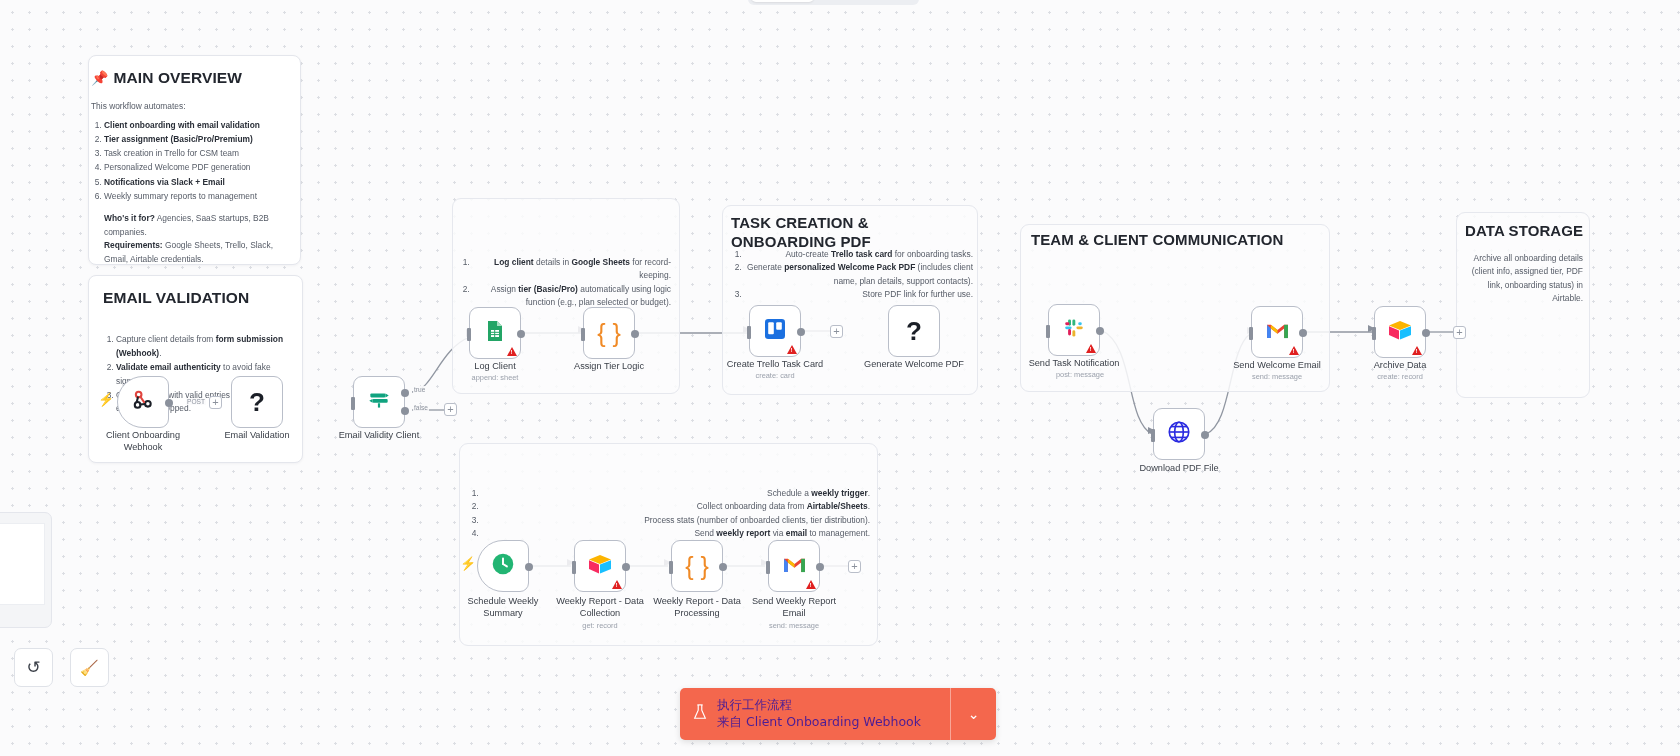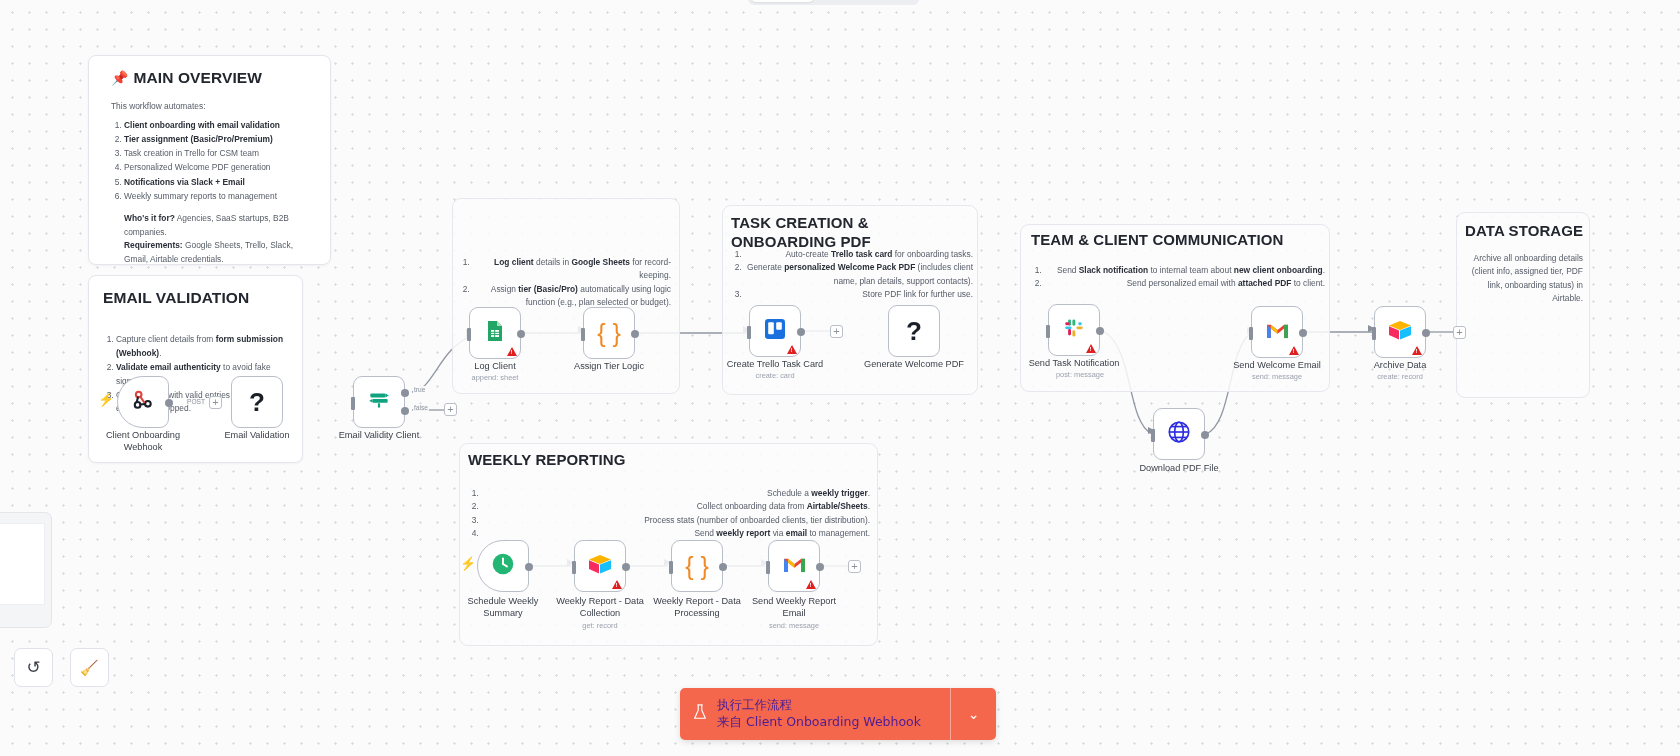--- a/index.html
+++ b/index.html
@@ -201,7 +201,7 @@
     </g>
   </svg>
 
-  <div class="note" style="left:88px; top:55px; width:243px; height:210px; padding:12px 22px;">
+  <div class="note" style="left:88px; top:55px; width:213px; height:210px; padding:12px 2px;">
     <div class="note-title">
       <span class="pin">📌</span><span>MAIN OVERVIEW</span>
     </div>

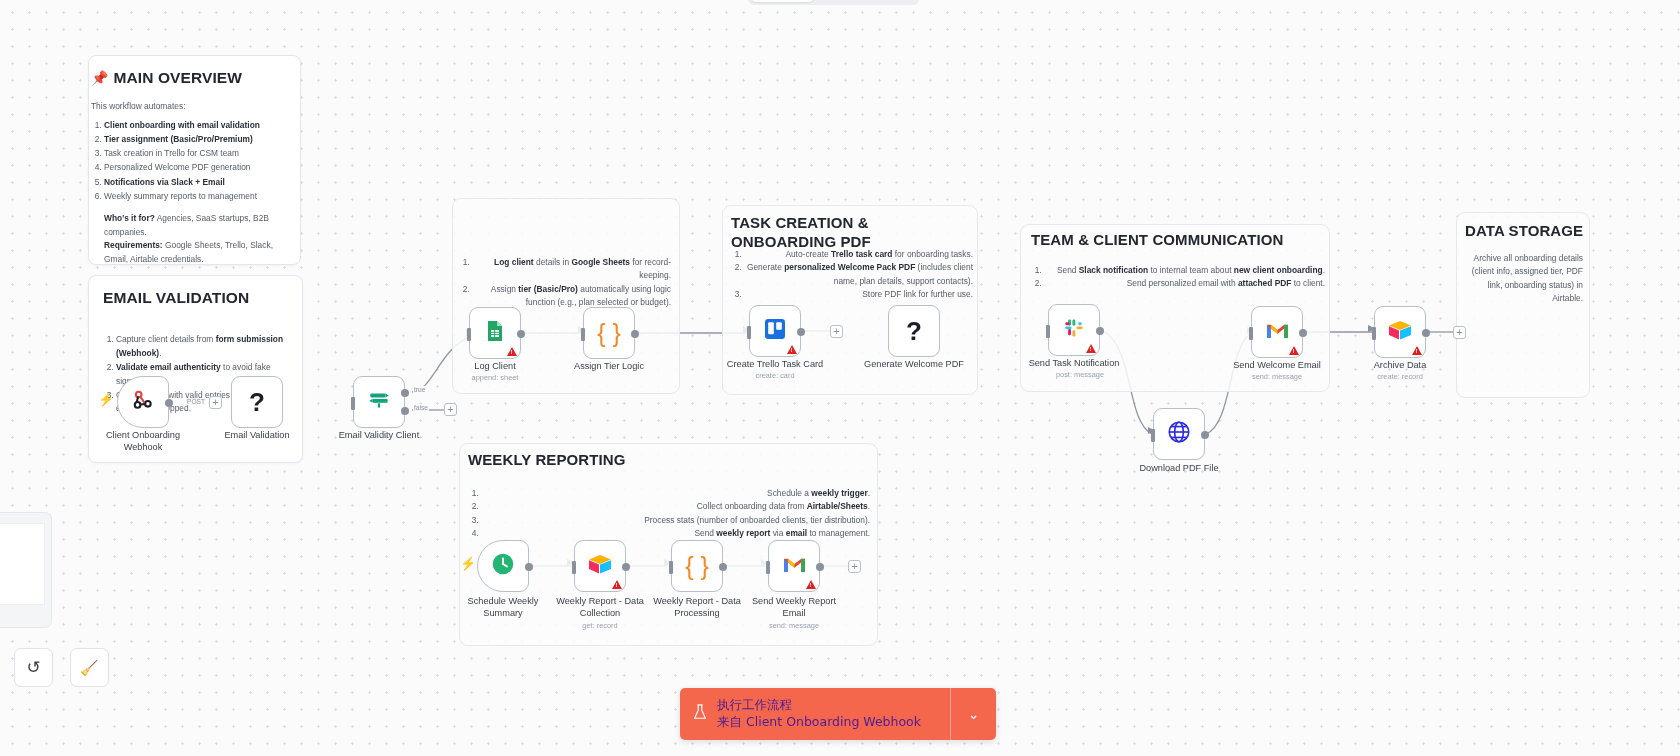--- a/index.html
+++ b/index.html
@@ -349,12 +349,6 @@
   <div class="group-title" style="left:1031px; top:231px; width:296px;">
     <span>TEAM &amp; CLIENT COMMUNICATION</span>
   </div>
-  <div class="group-body" style="left:1031px; top:264px; width:294px;">
-    <ol>
-      <li>Send <b>Slack notification</b> to internal team about <b>new client onboarding</b>.</li>
-      <li>Send personalized email with <b>attached PDF</b> to client.</li>
-    </ol>
-  </div>
 
   <div class="node" style="left:1048px; top:304px;">
     <span class="glyph">

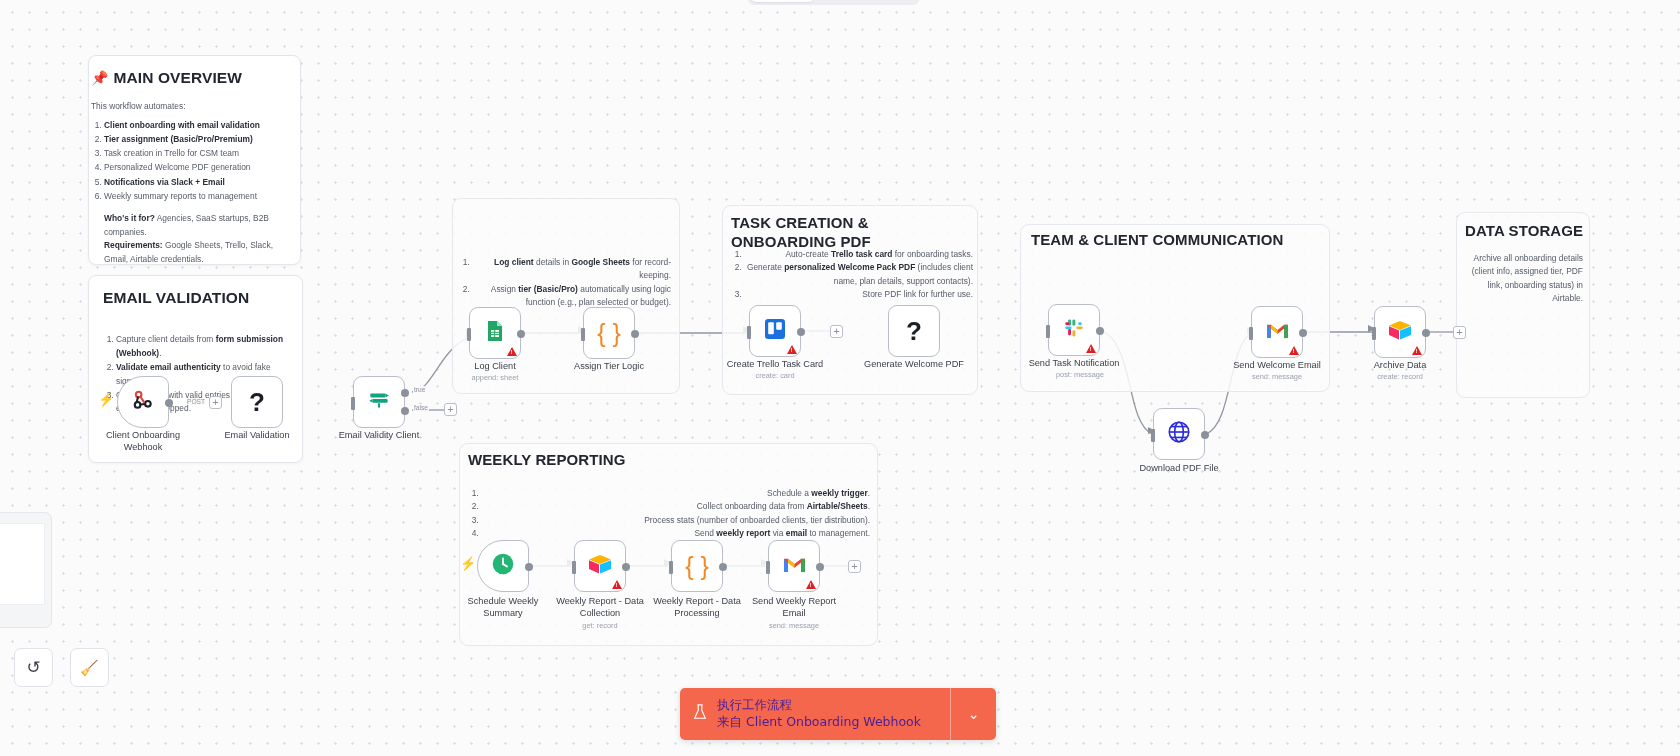--- a/index.html
+++ b/index.html
@@ -429,9 +429,6 @@
   <div class="node-sub" style="left:1346px; top:372px;">create: record</div>
 
   <div class="group" style="left:459px; top:443px; width:419px; height:203px;"></div>
-  <div class="group-title" style="left:468px; top:451px; width:400px;">
-    <span>WEEKLY REPORTING</span>
-  </div>
   <div class="group-body" style="left:468px; top:487px; width:402px;">
     <ol>
       <li>Schedule a <b>weekly trigger</b>.</li>

